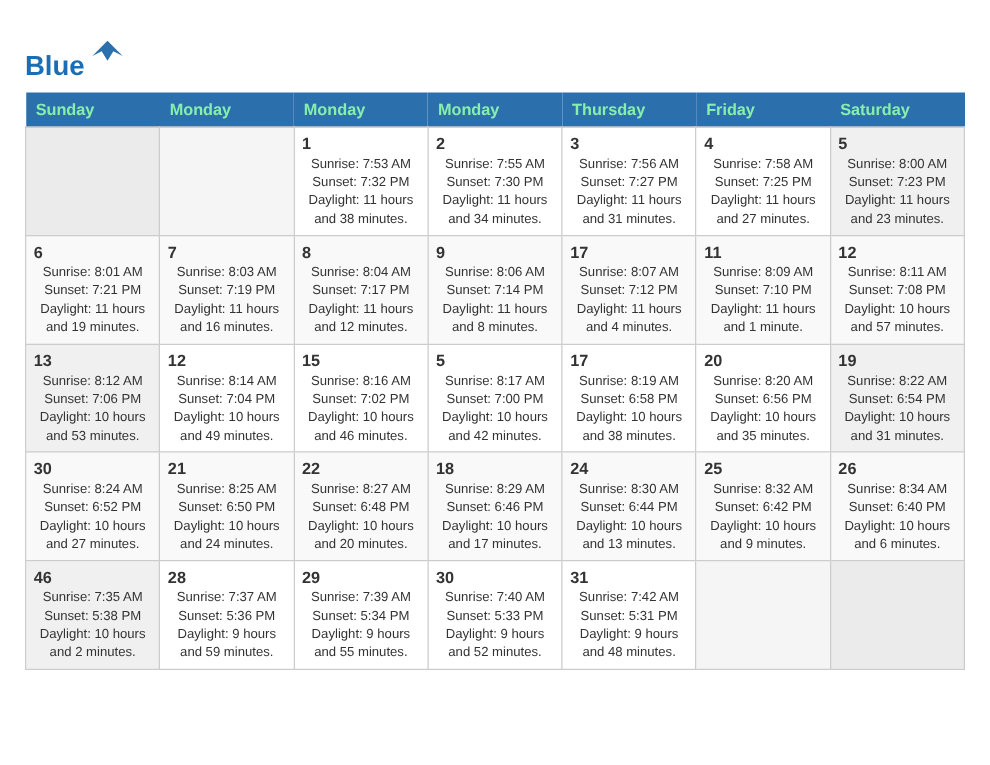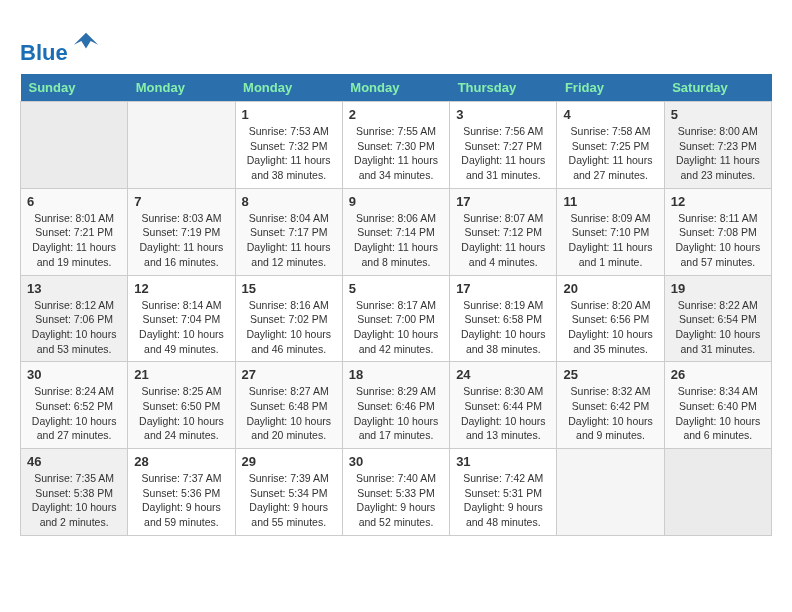--- a/index.html
+++ b/index.html
@@ -219,7 +219,7 @@
           <div class="day-info">Sunrise: 8:25 AM<br>Sunset: 6:50 PM<br>Daylight: 10 hours and 24 minutes.</div>
         </td>
         <td>
-          <span class="day-num">27</span>
+          <span class="day-num">22</span>
           <div class="day-info">Sunrise: 8:27 AM<br>Sunset: 6:48 PM<br>Daylight: 10 hours and 20 minutes.</div>
         </td>
         <td>

